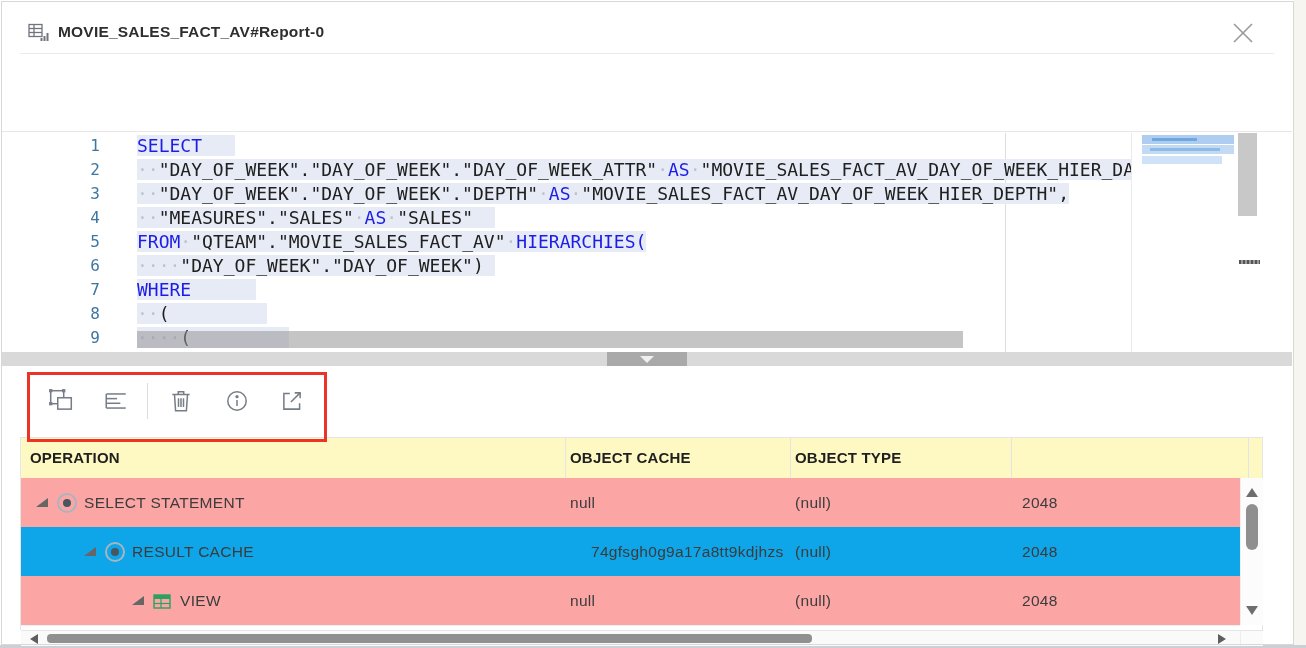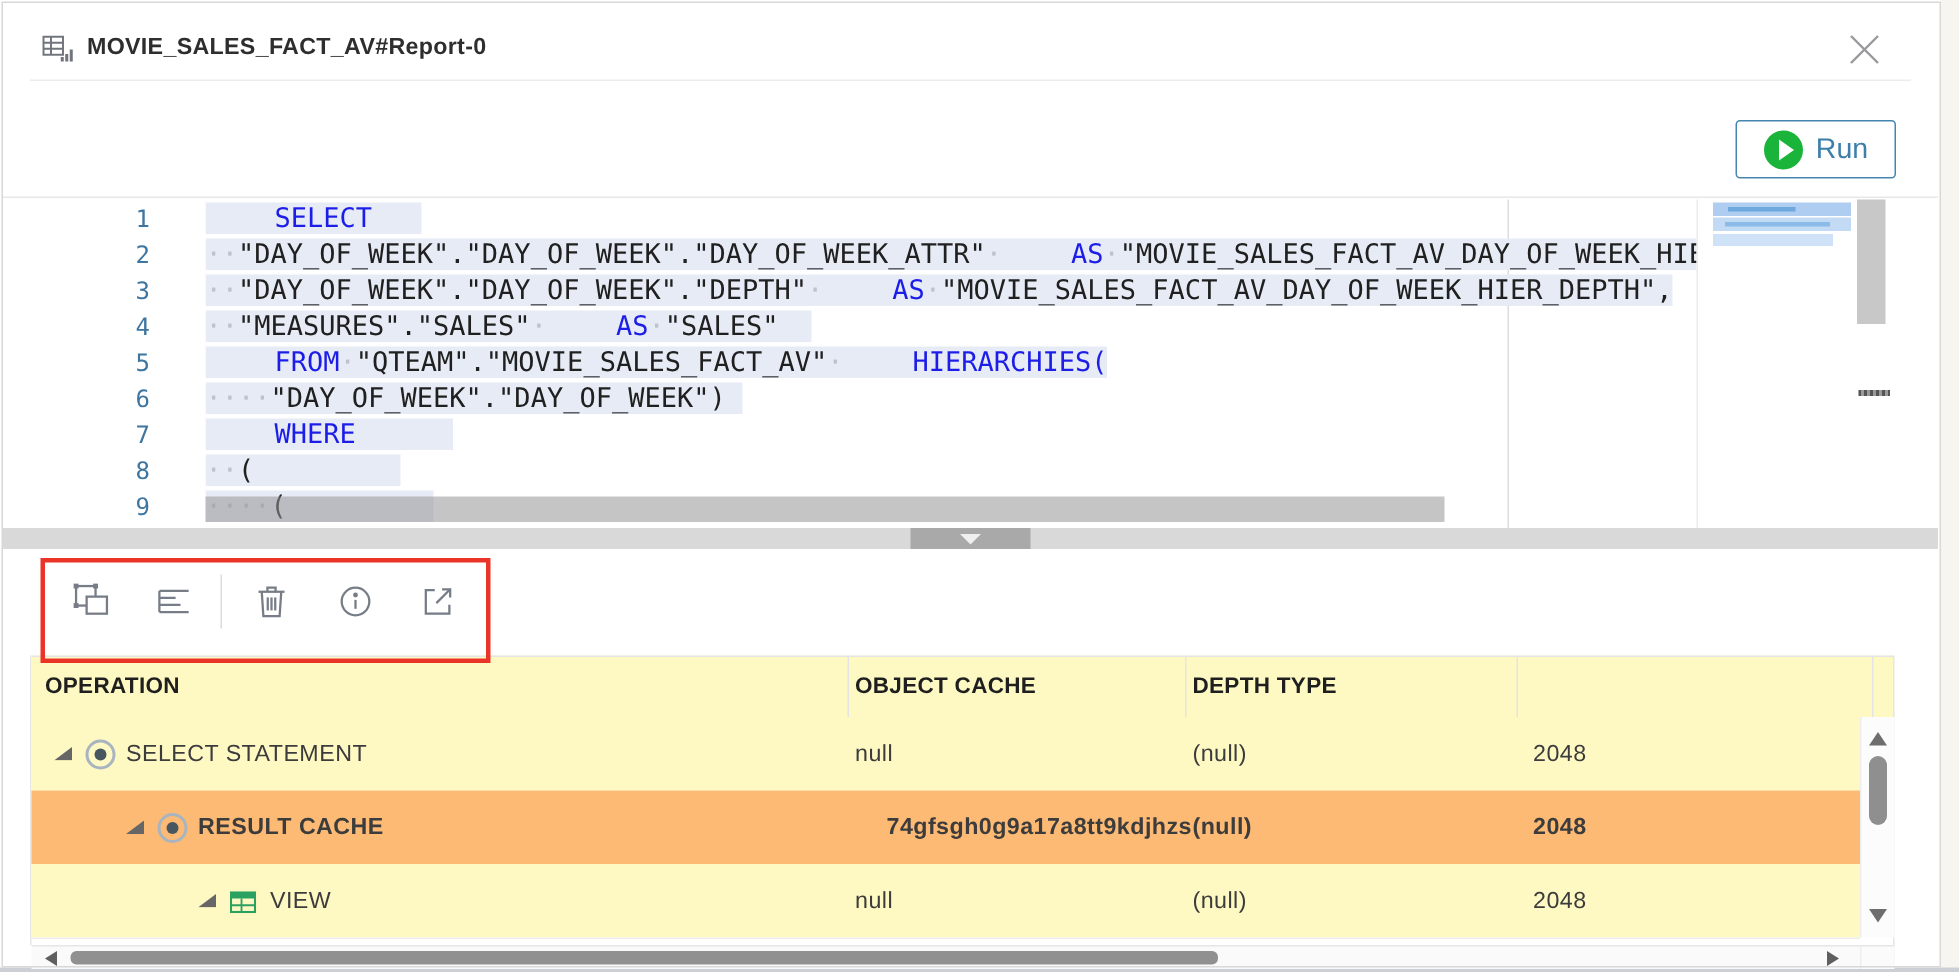--- a/index.html
+++ b/index.html
@@ -118,10 +118,6 @@
   </svg>
   <div class="hdr-divider"></div>
 
-  <button class="run">
-    <span class="play"></span>
-    <span>Run</span>
-  </button>
 
   <div class="editor">
     <div class="ruler"></div>

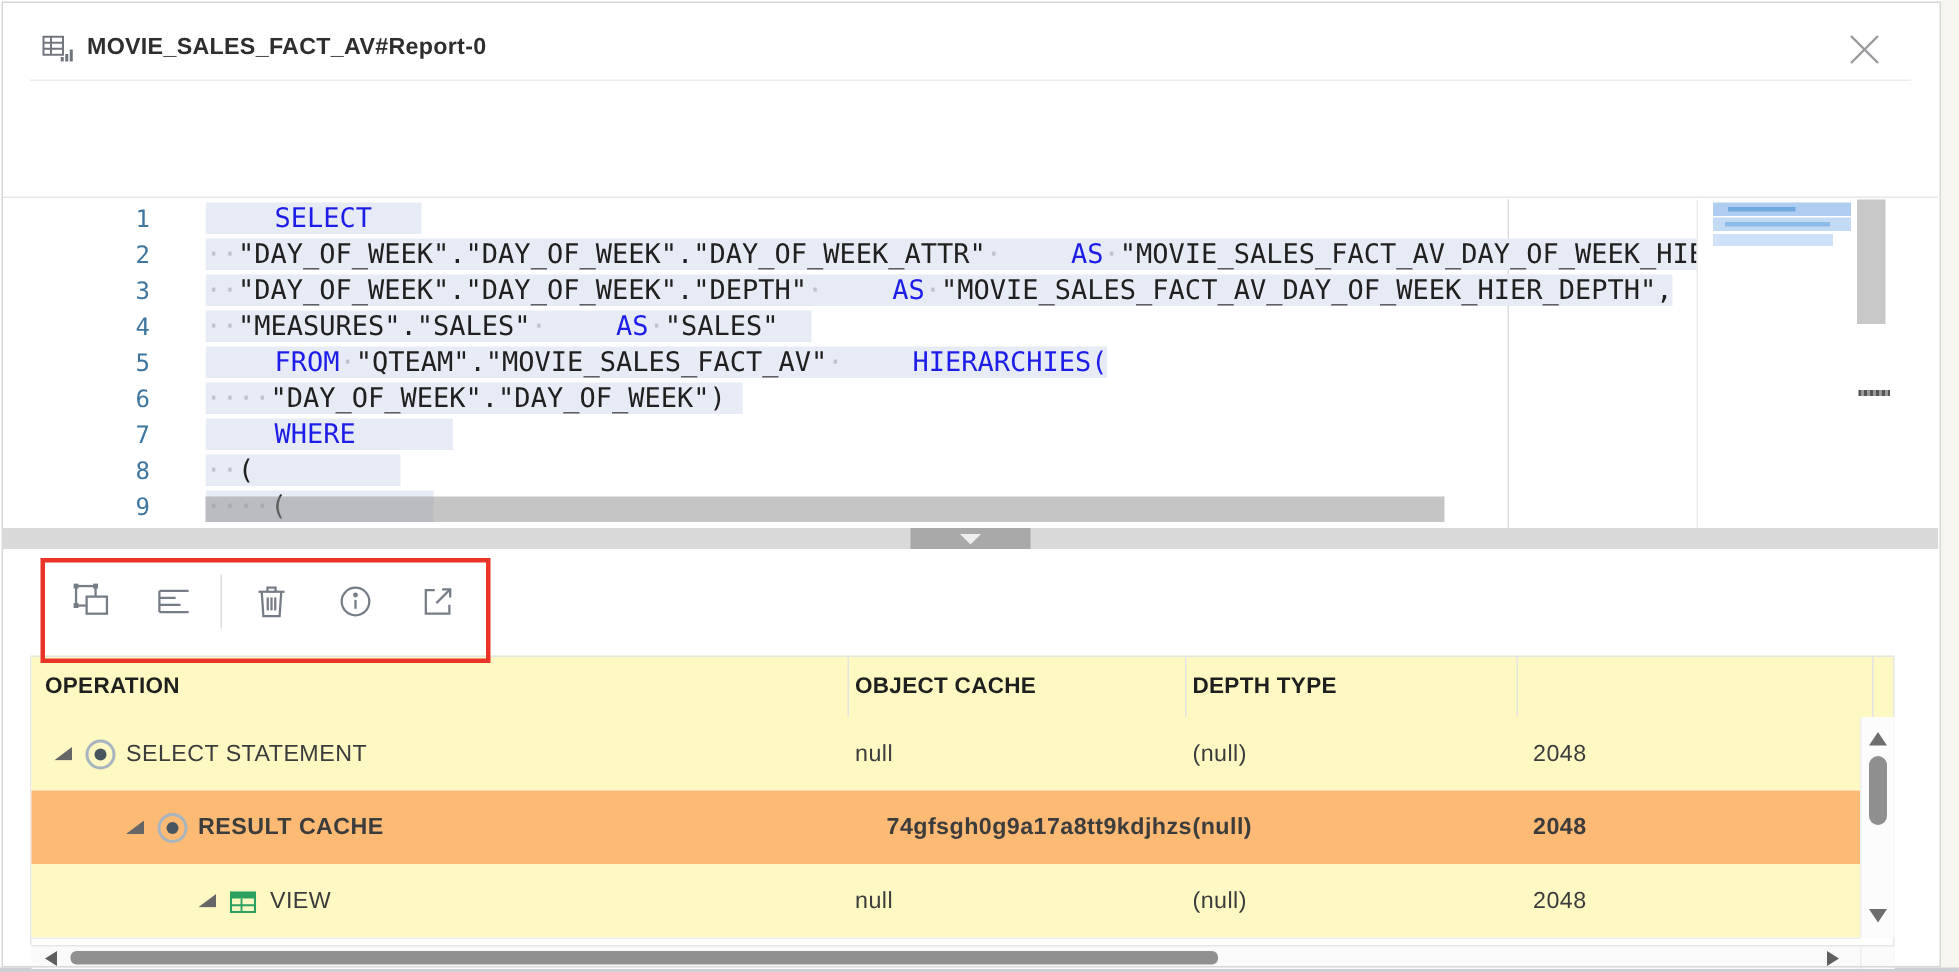--- a/index.html
+++ b/index.html
@@ -32,7 +32,7 @@
             font-family:"DejaVu Sans Mono",monospace;font-size:18px;line-height:24px;white-space:pre;color:#202020;}
   .code-line{height:24px;}
   .sel{background:#e6ebf5;}
-  .tok-kw{color:#1d1de8;padding-left:46px;}
+  .tok-kw{color:#1d1de8;}
   .tok-id,.tok-pl{color:#202020;}
   .tok-ws{color:#bcc3cd;}
   .minimap{position:absolute;left:1129px;top:1px;width:104px;height:219px;background:#fff;border-left:1px solid #ebebeb;}

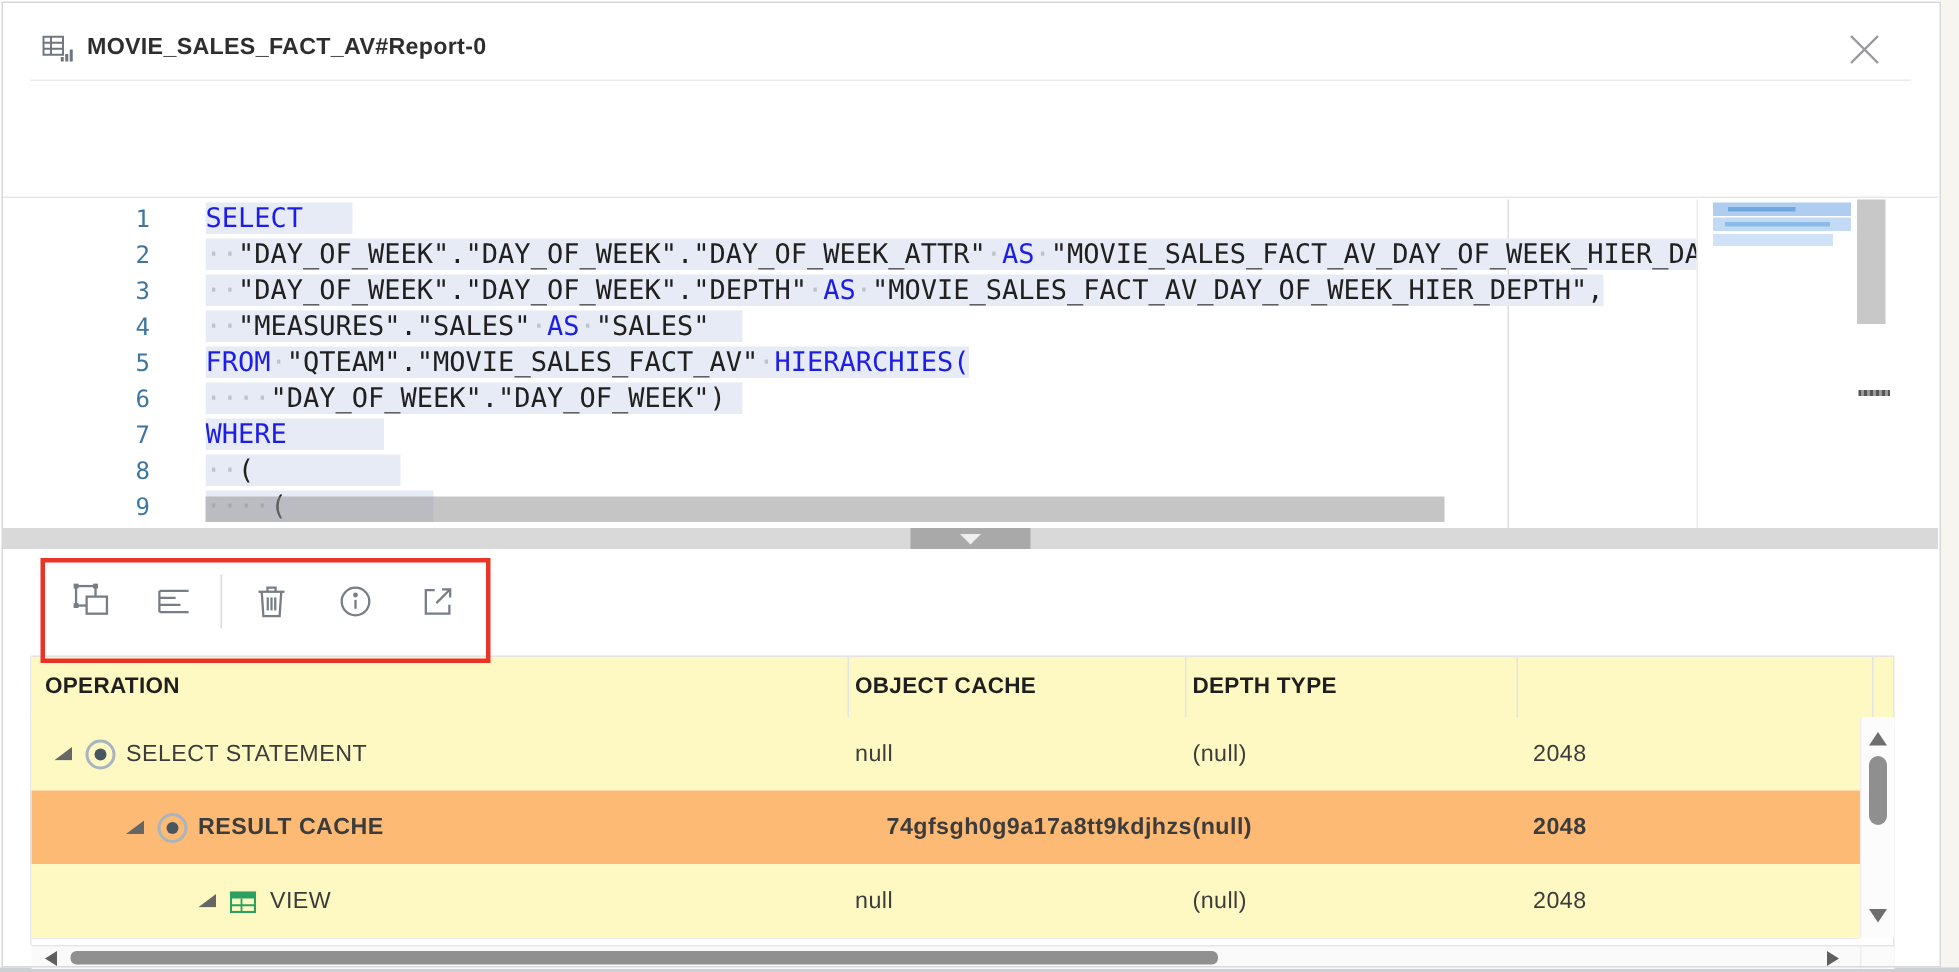--- a/index.html
+++ b/index.html
@@ -195,7 +195,7 @@
   <div class="thead">
     <span class="th" style="left:9px">OPERATION</span>
     <span class="th" style="left:549px">OBJECT CACHE</span>
-    <span class="th" style="left:774px">DEPTH TYPE</span>
+    <span class="th" style="left:774px">OBJECT TYPE</span>
     <div class="th-sep" style="left:544px"></div>
     <div class="th-sep" style="left:769px"></div>
     <div class="th-sep" style="left:990px"></div>

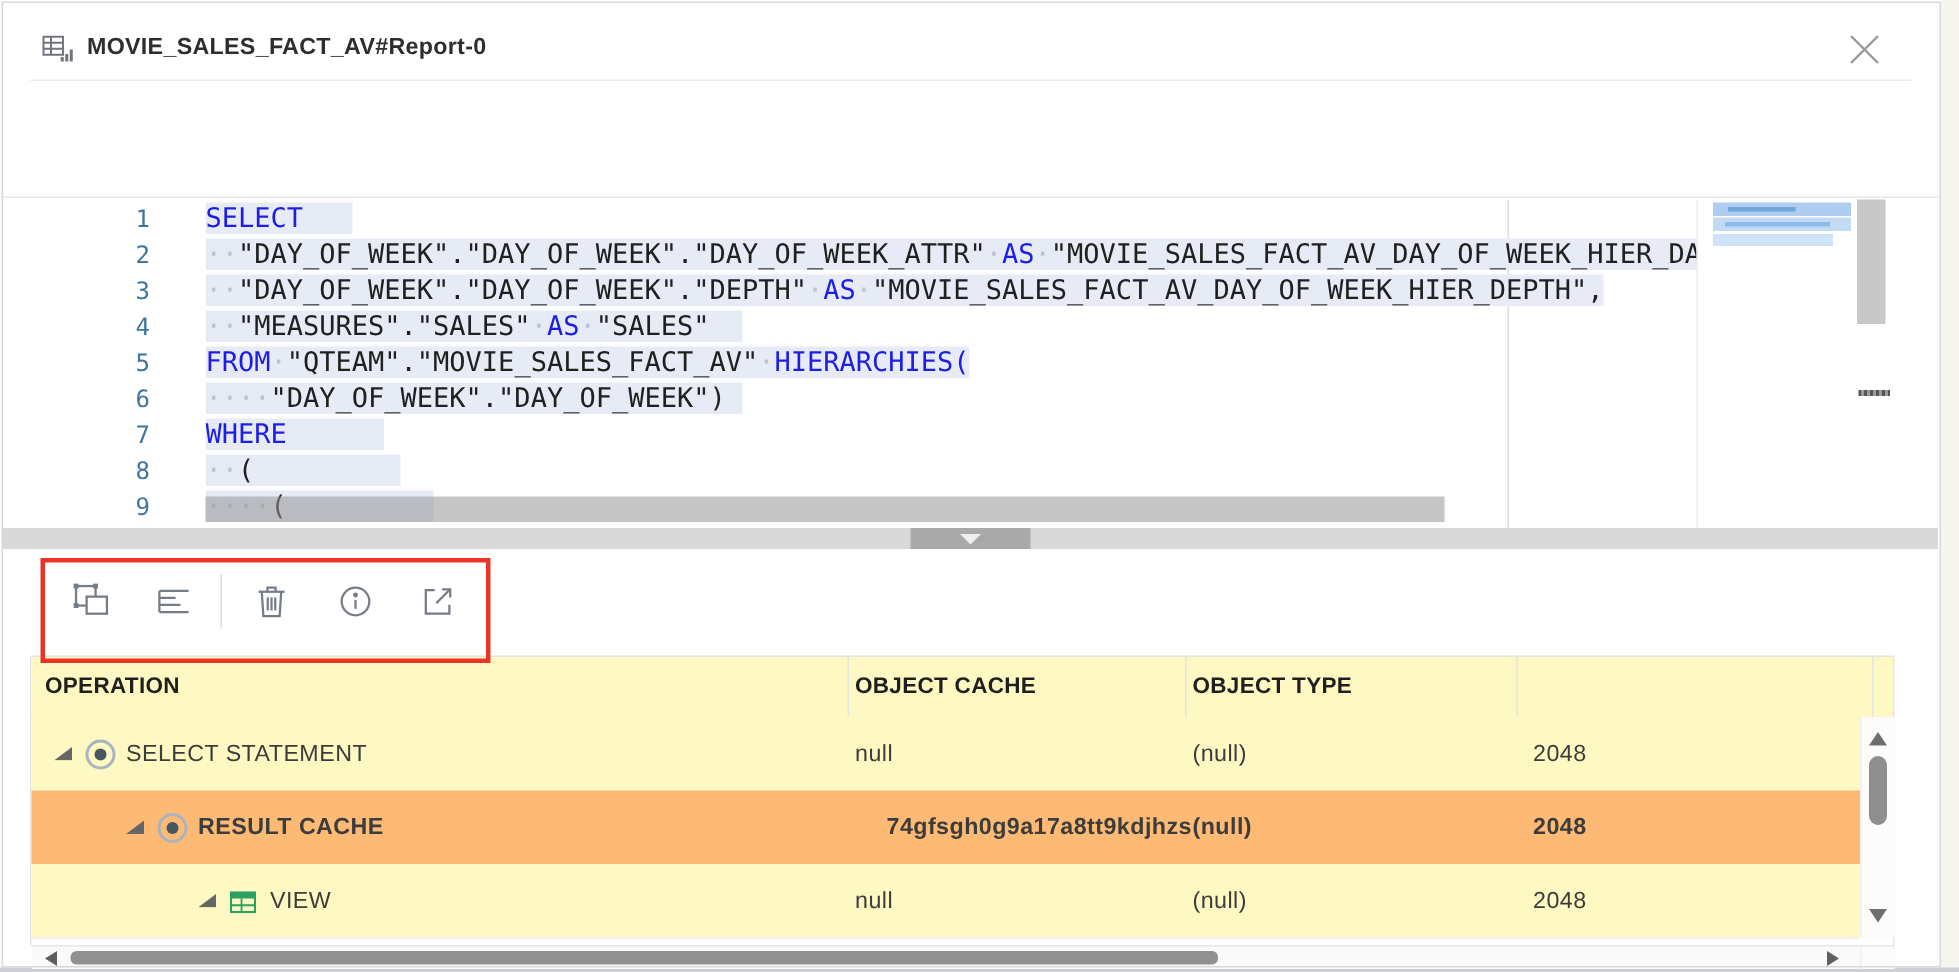--- a/index.html
+++ b/index.html
@@ -62,7 +62,7 @@
   .th{position:absolute;top:0;line-height:40px;font-weight:bold;font-size:15px;color:#1f1f1f;letter-spacing:.2px;}
   .th-sep{position:absolute;top:0;width:1px;height:40px;background:#e4e4e4;}
   .tbody{position:absolute;left:21px;top:478px;width:1219px;height:147px;}
-  .plan-row{position:relative;height:49px;background:#fef9c3;}
+  .plan-row{position:relative;height:49px;background:#fca5a5;}
   .plan-row.alt{background:#fdba74;font-weight:bold;}
   .tri{position:absolute;top:20px;width:12px;height:9px;background:#666;
        clip-path:polygon(100% 0,100% 100%,0 100%);cursor:pointer;}

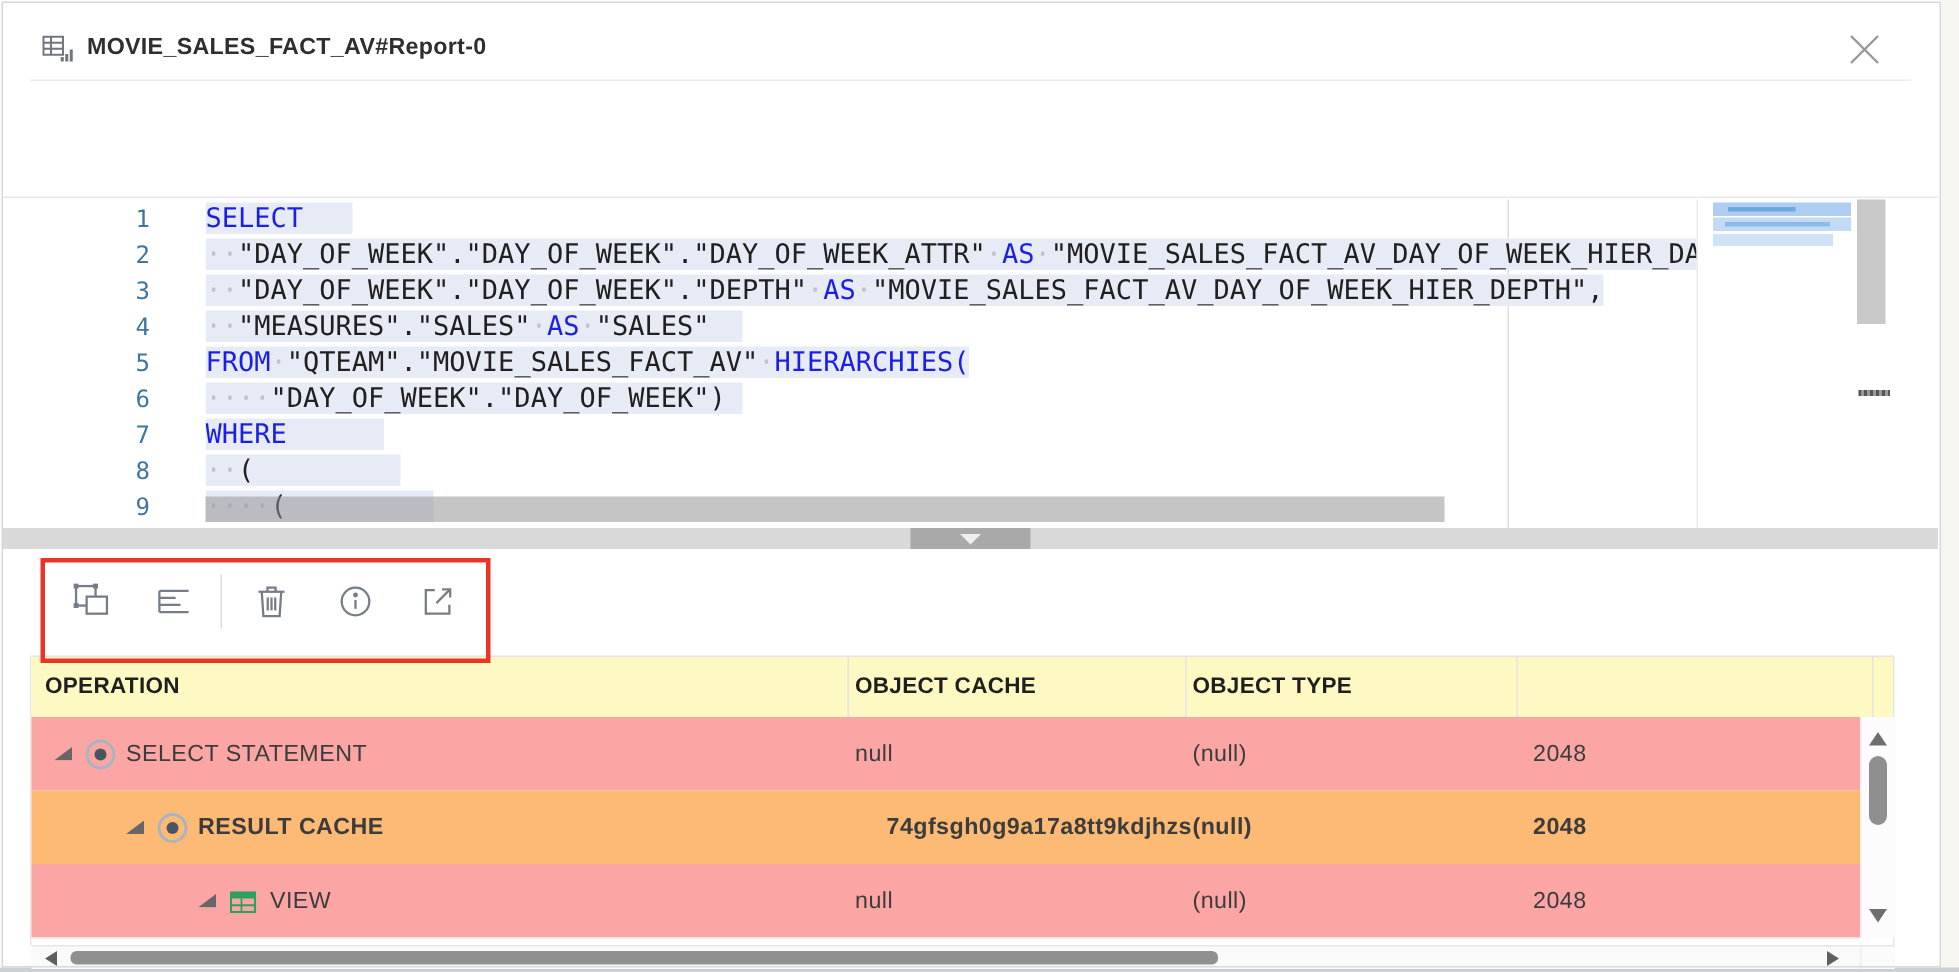--- a/index.html
+++ b/index.html
@@ -63,7 +63,7 @@
   .th-sep{position:absolute;top:0;width:1px;height:40px;background:#e4e4e4;}
   .tbody{position:absolute;left:21px;top:478px;width:1219px;height:147px;}
   .plan-row{position:relative;height:49px;background:#fca5a5;}
-  .plan-row.alt{background:#fdba74;font-weight:bold;}
+  .plan-row.alt{background:#0ea5e9;}
   .tri{position:absolute;top:20px;width:12px;height:9px;background:#666;
        clip-path:polygon(100% 0,100% 100%,0 100%);cursor:pointer;}
   .radio{position:absolute;top:15px;width:20px;height:20px;border:2px solid #a8b4c0;border-radius:50%;box-sizing:border-box;}

